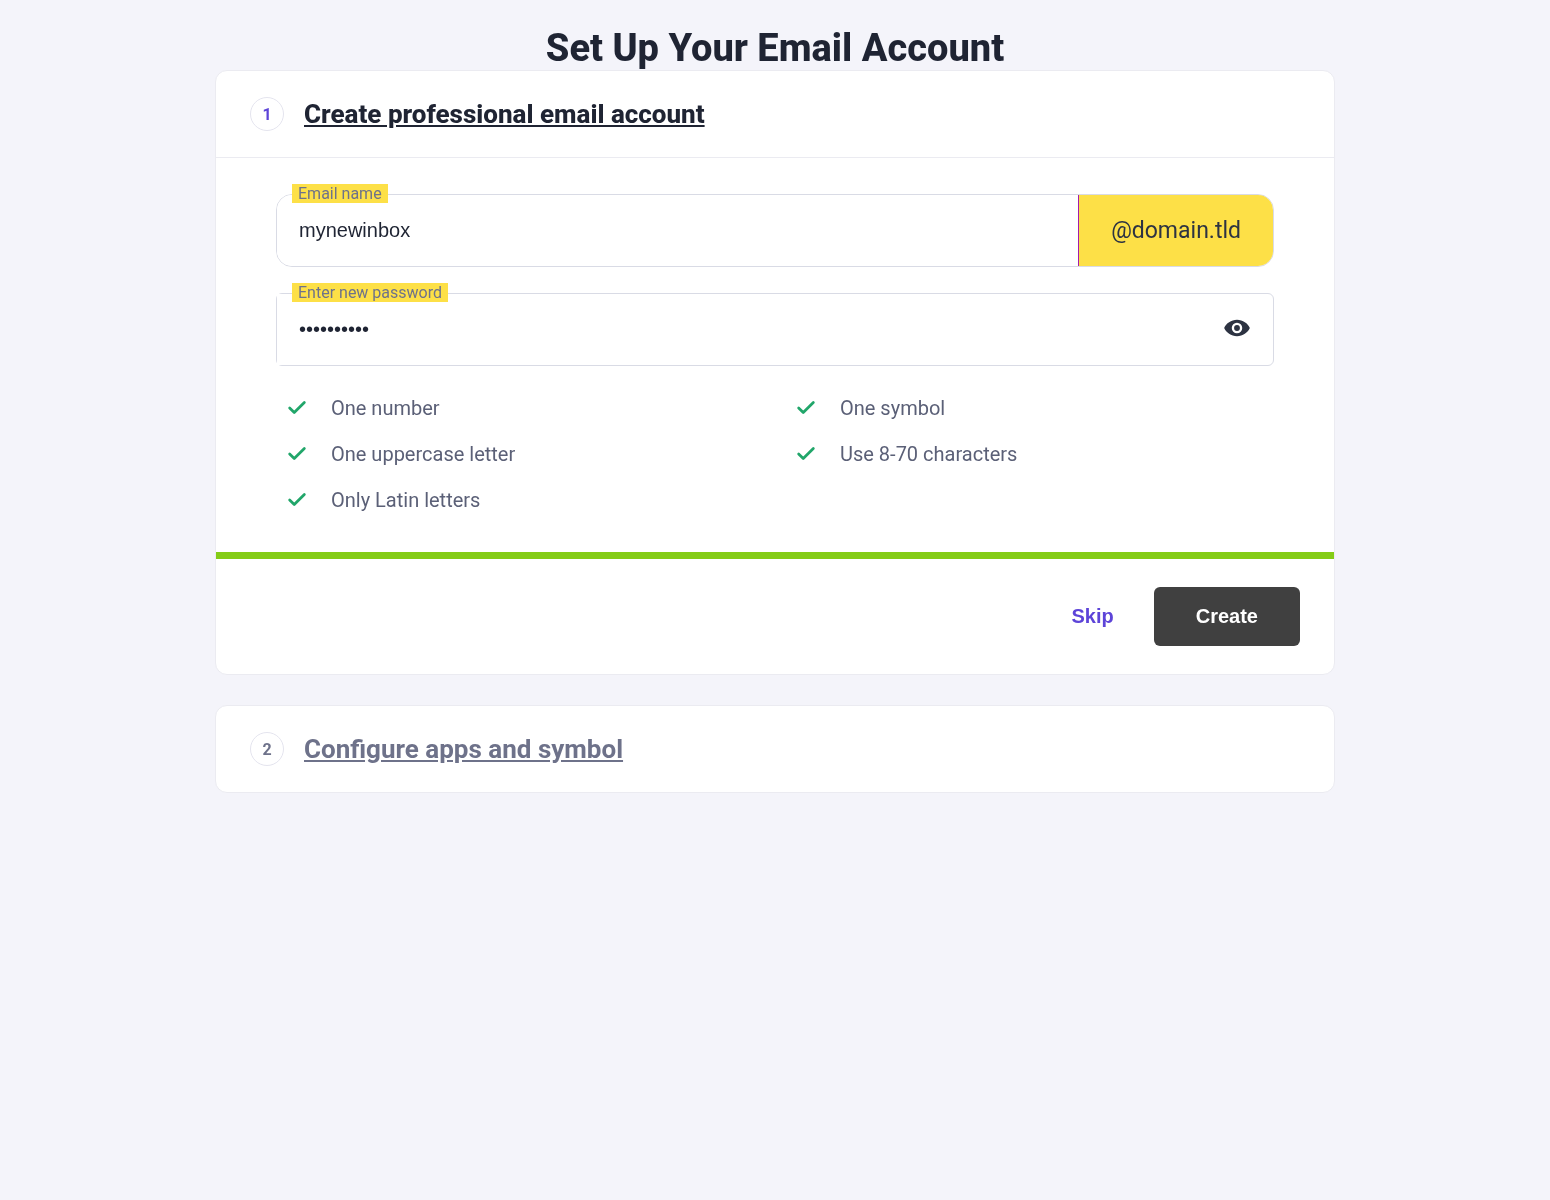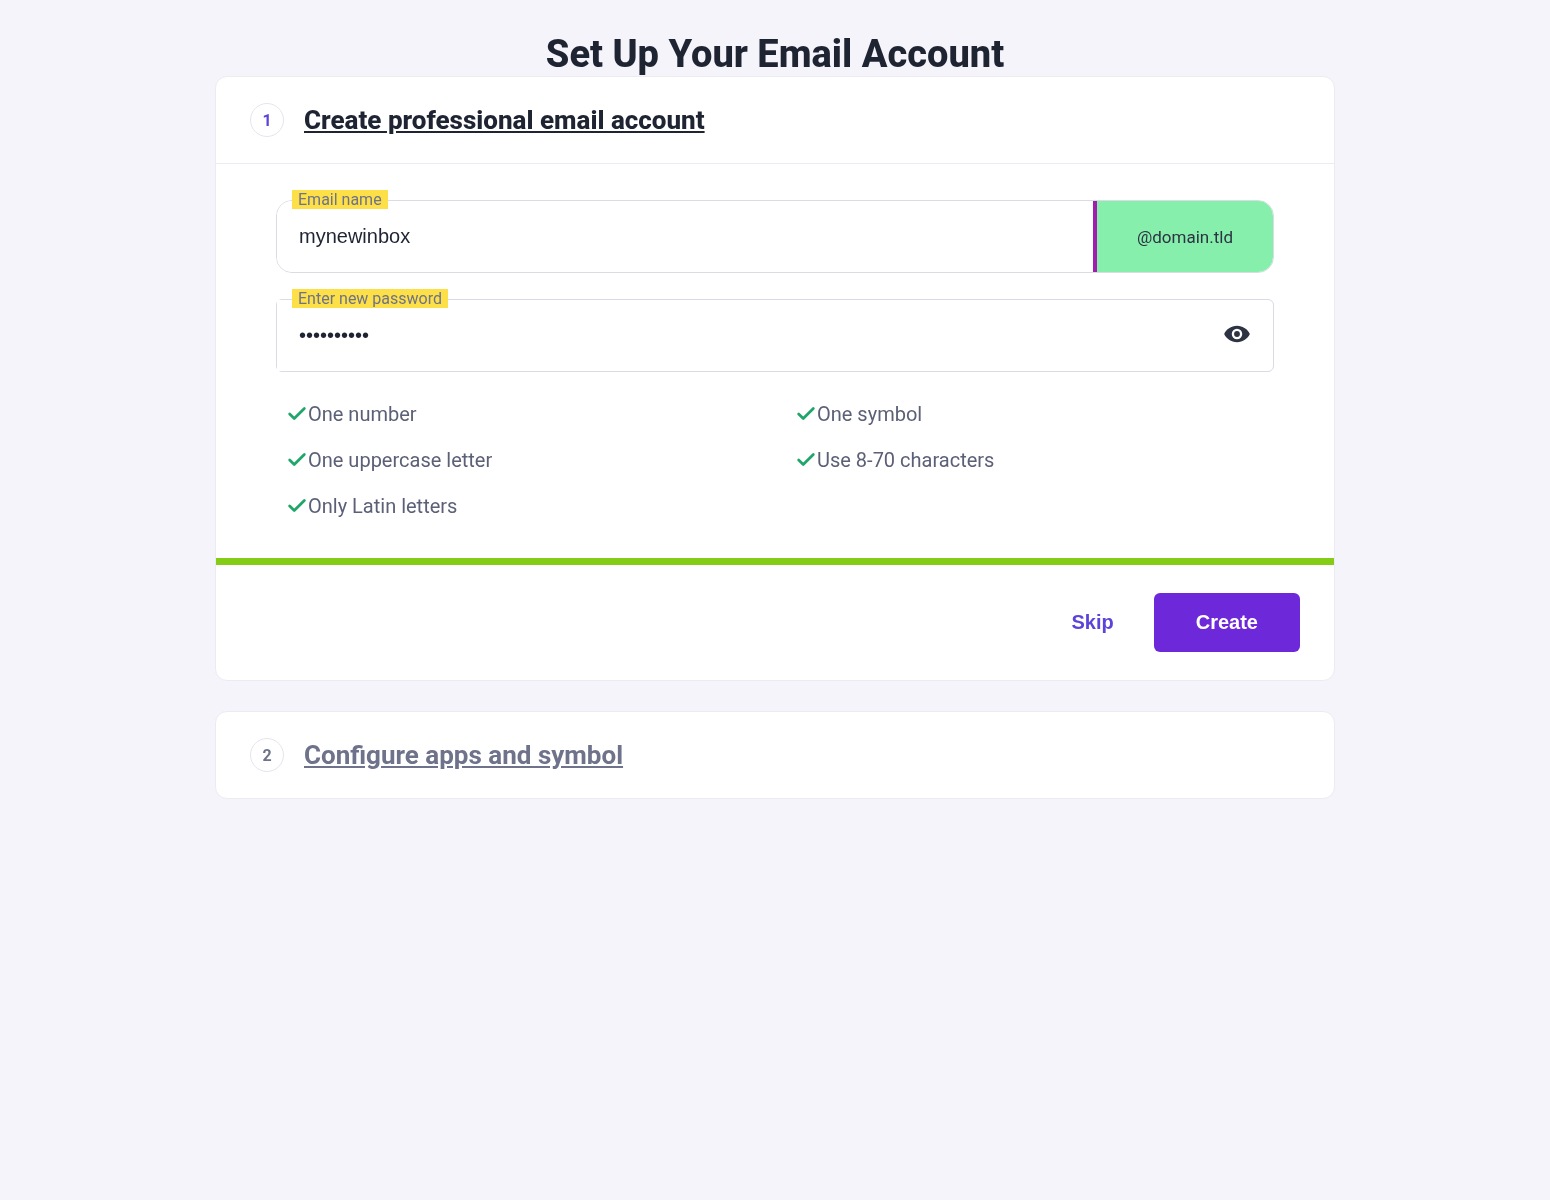--- a/index.html
+++ b/index.html
@@ -23,7 +23,7 @@
     font-size: 38px;
     font-weight: 800;
     color: #1f2433;
-    margin-top: 12px;
+    margin-top: 6px;
   }
   .page-subtitle {
     text-align: center;

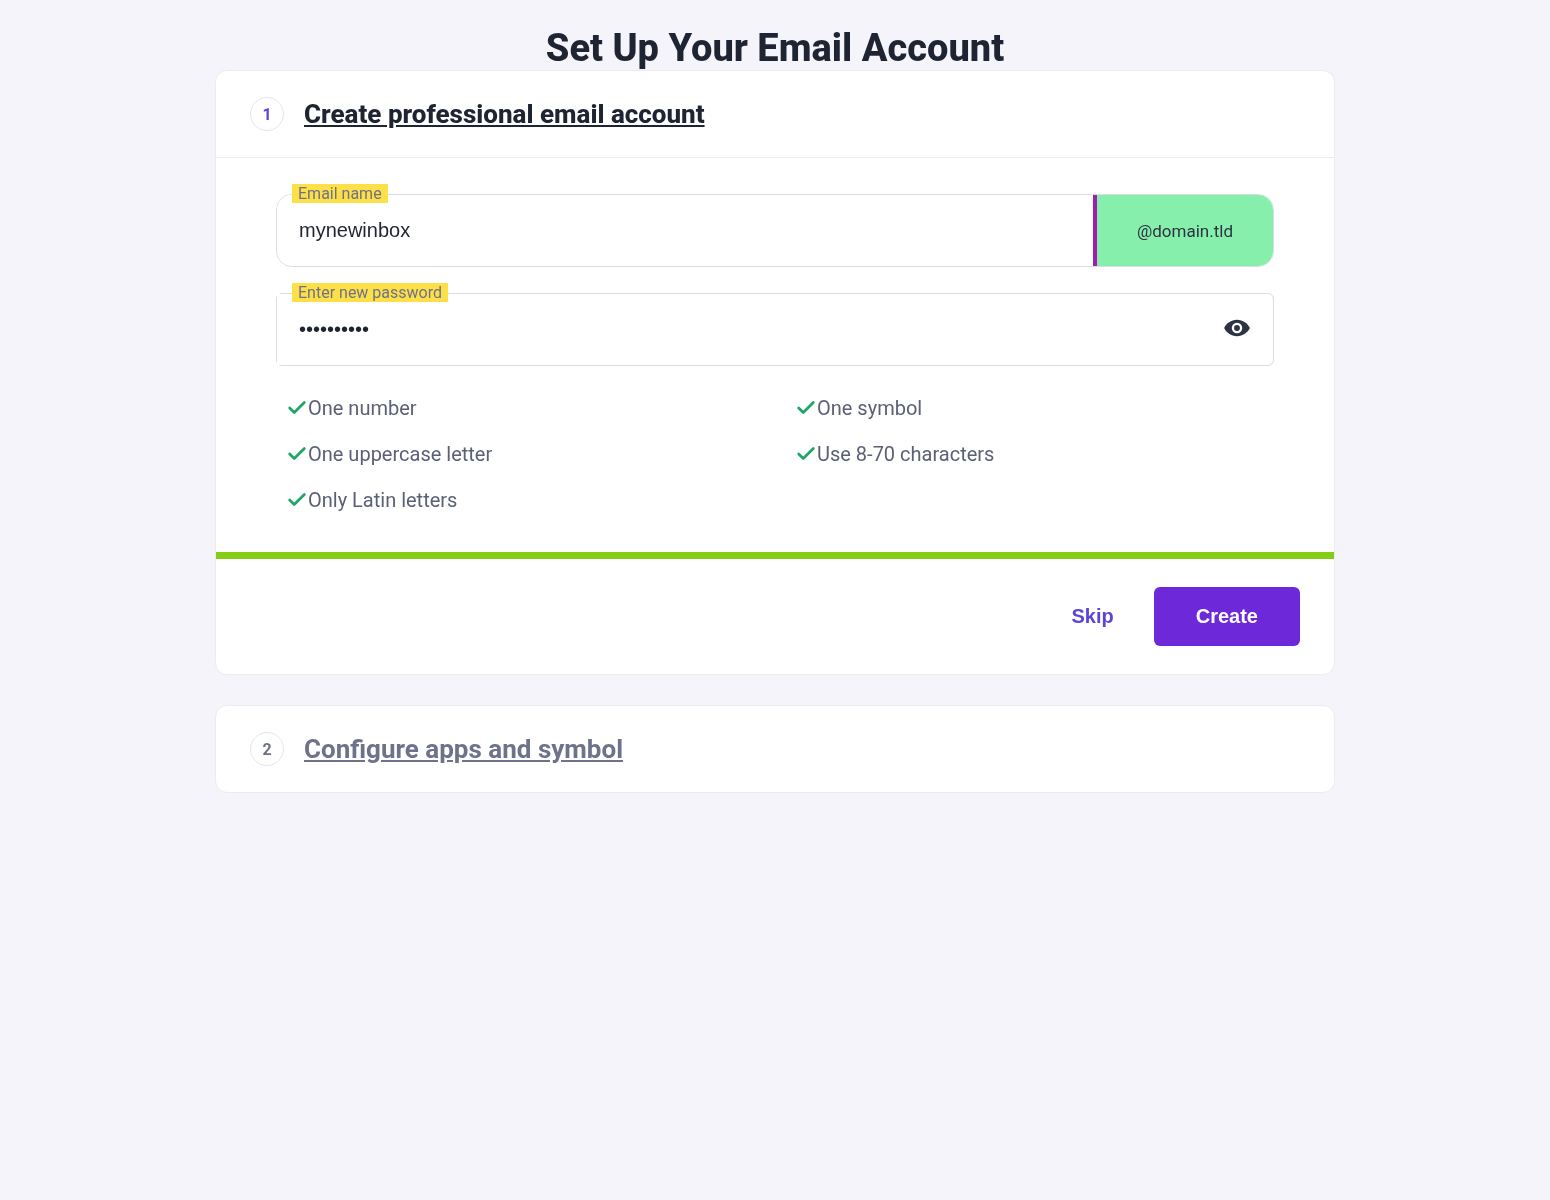--- a/index.html
+++ b/index.html
@@ -108,13 +108,13 @@
     background: #fff;
   }
   .email-suffix {
-    background: #86efac;
-    border-left: 4px solid #a21caf;
+    background: #fde047;
+    border-left: 1px solid #a21caf;
     display: flex;
     align-items: center;
     justify-content: center;
     padding: 0 32px;
-    font-size: 17px;
+    font-size: 23px;
     color: #2d3342;
     min-width: 180px;
   }

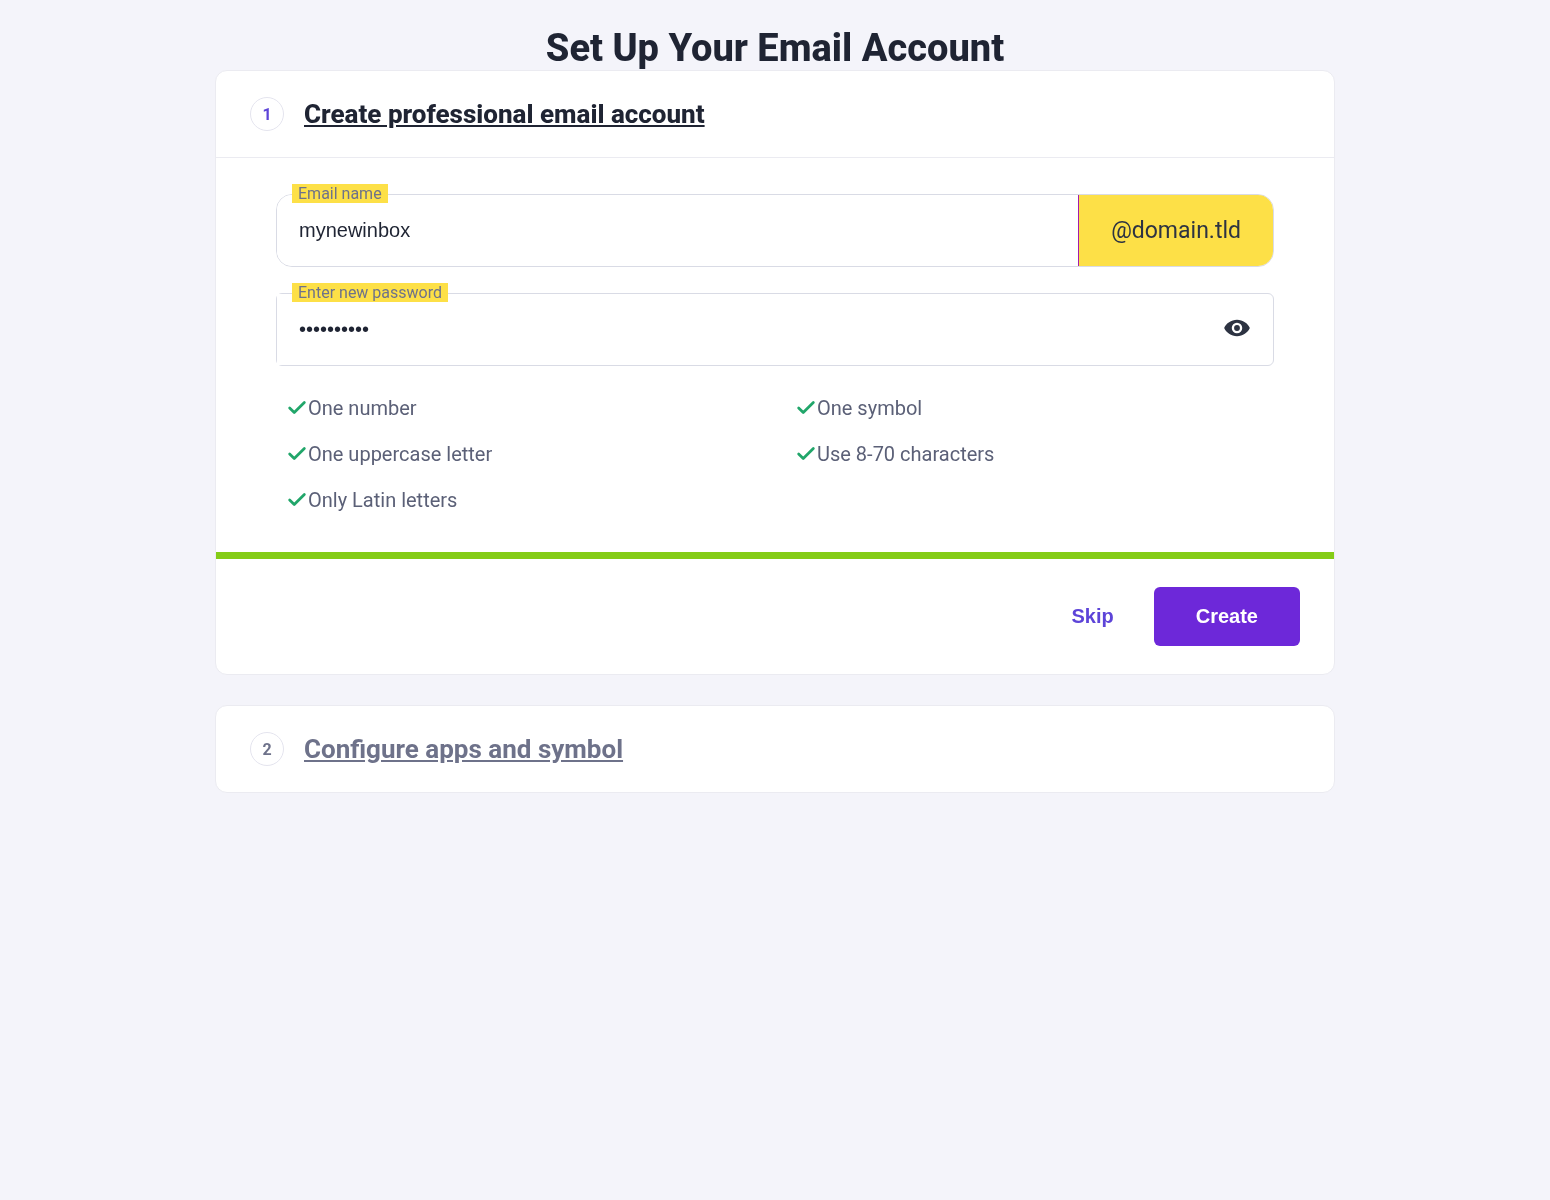--- a/index.html
+++ b/index.html
@@ -148,7 +148,7 @@
   .req-item {
     display: flex;
     align-items: center;
-    gap: 0;
+    gap: 23px;
     font-size: 20px;
     color: #5b6077;
   }

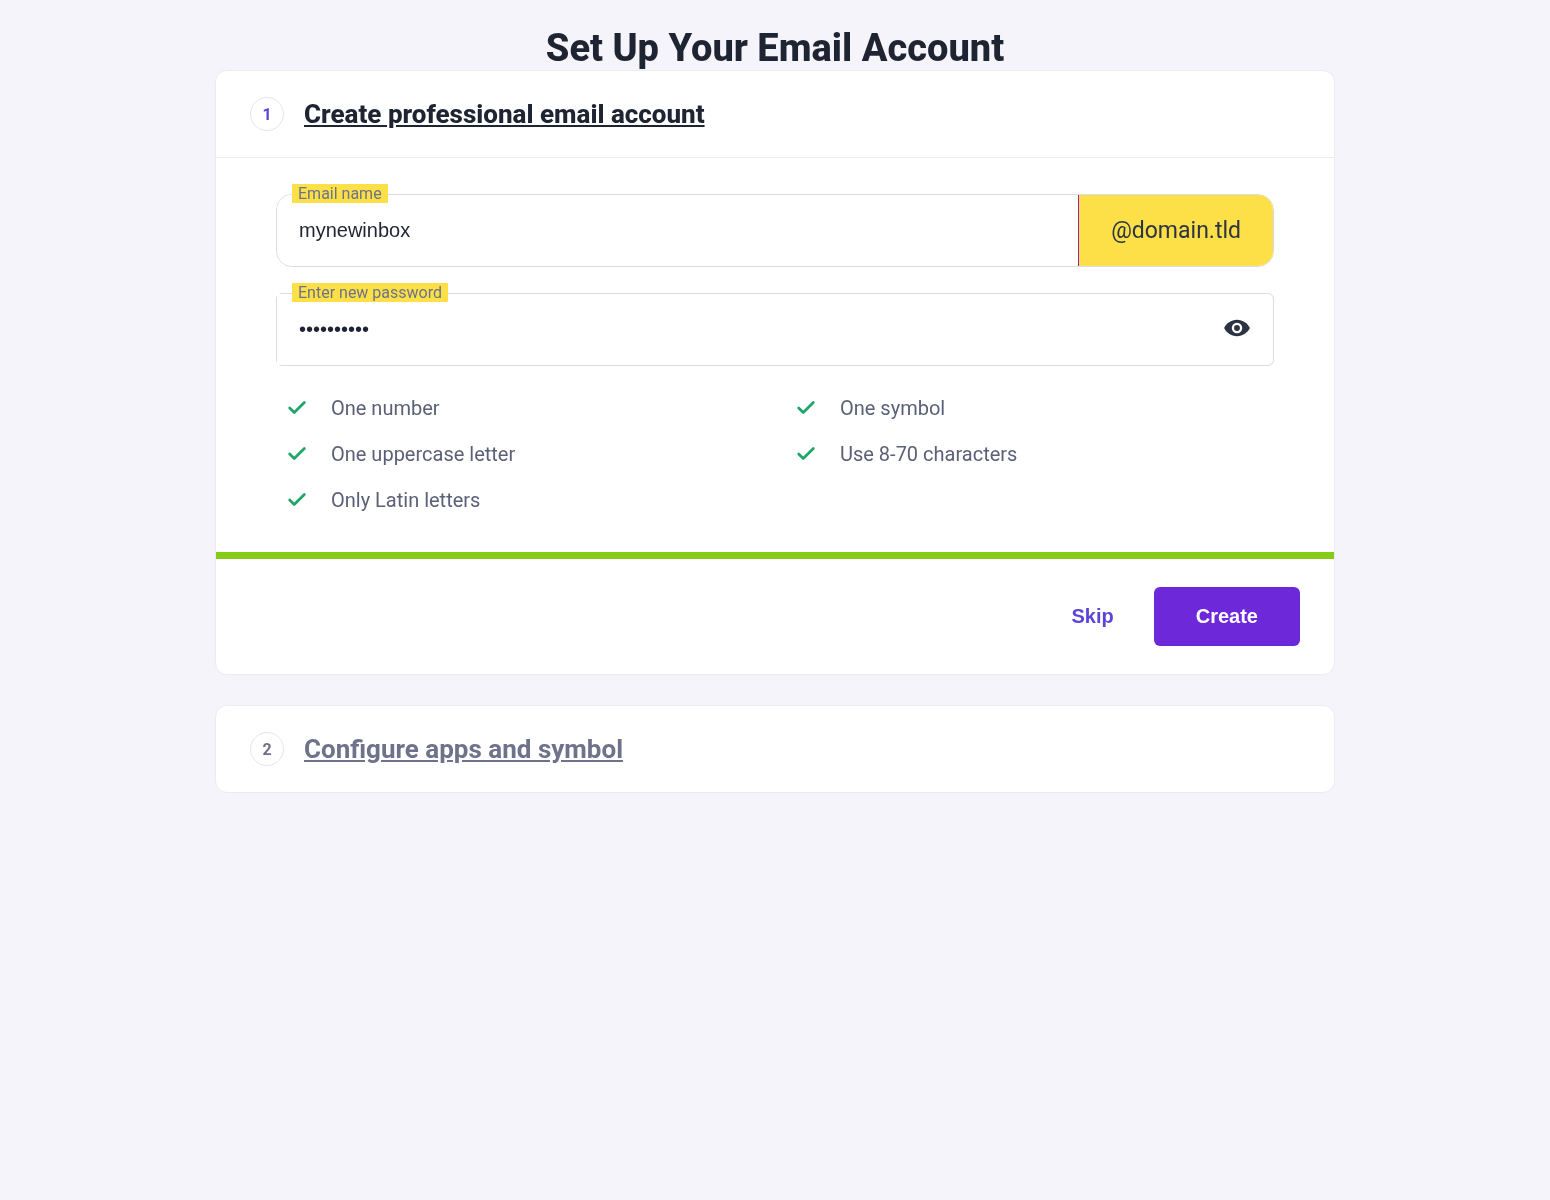--- a/index.html
+++ b/index.html
@@ -183,7 +183,7 @@
     cursor: pointer;
   }
   .create-button {
-    background: #6d28d9;
+    background: #404040;
     border: none;
     color: #fff;
     font-size: 20px;

